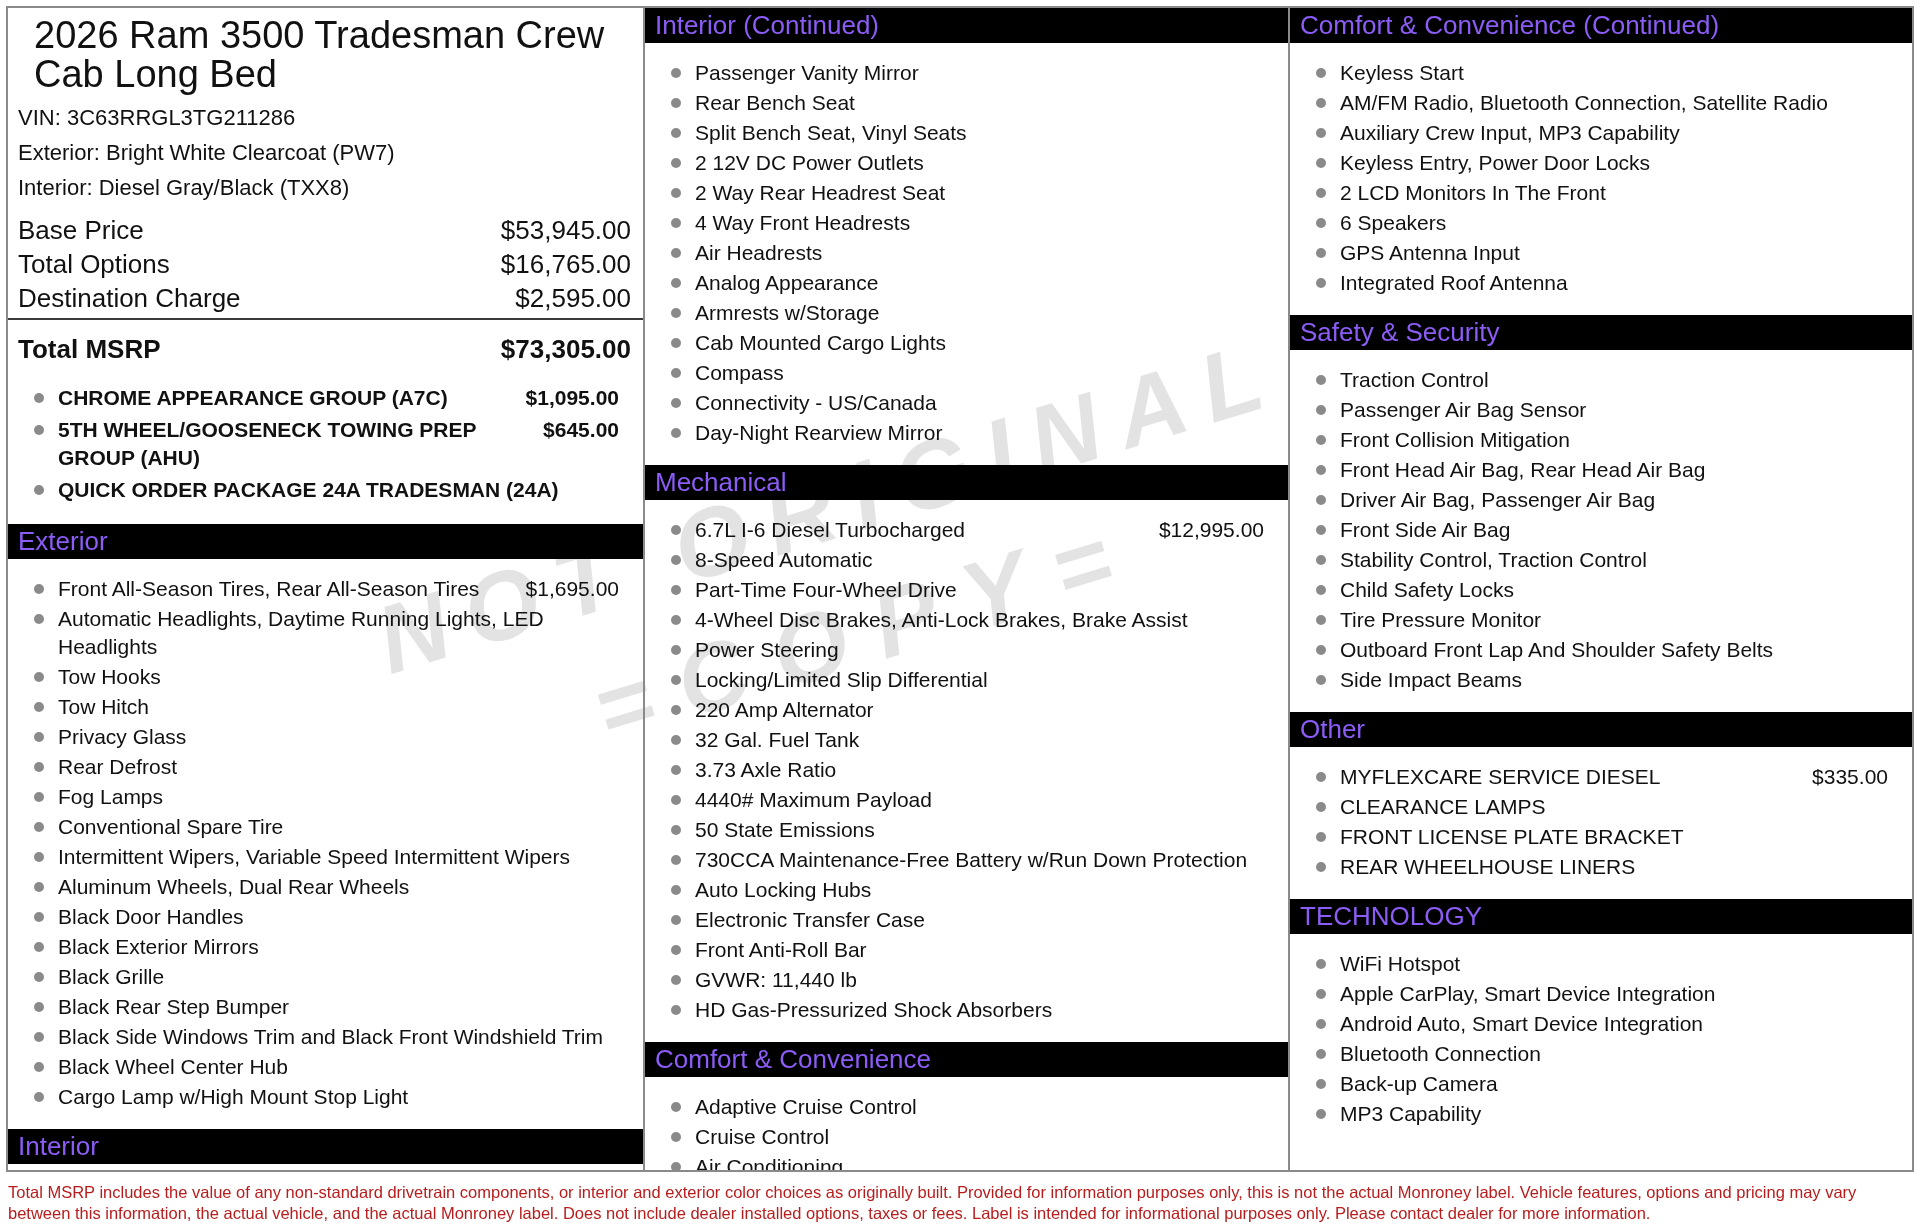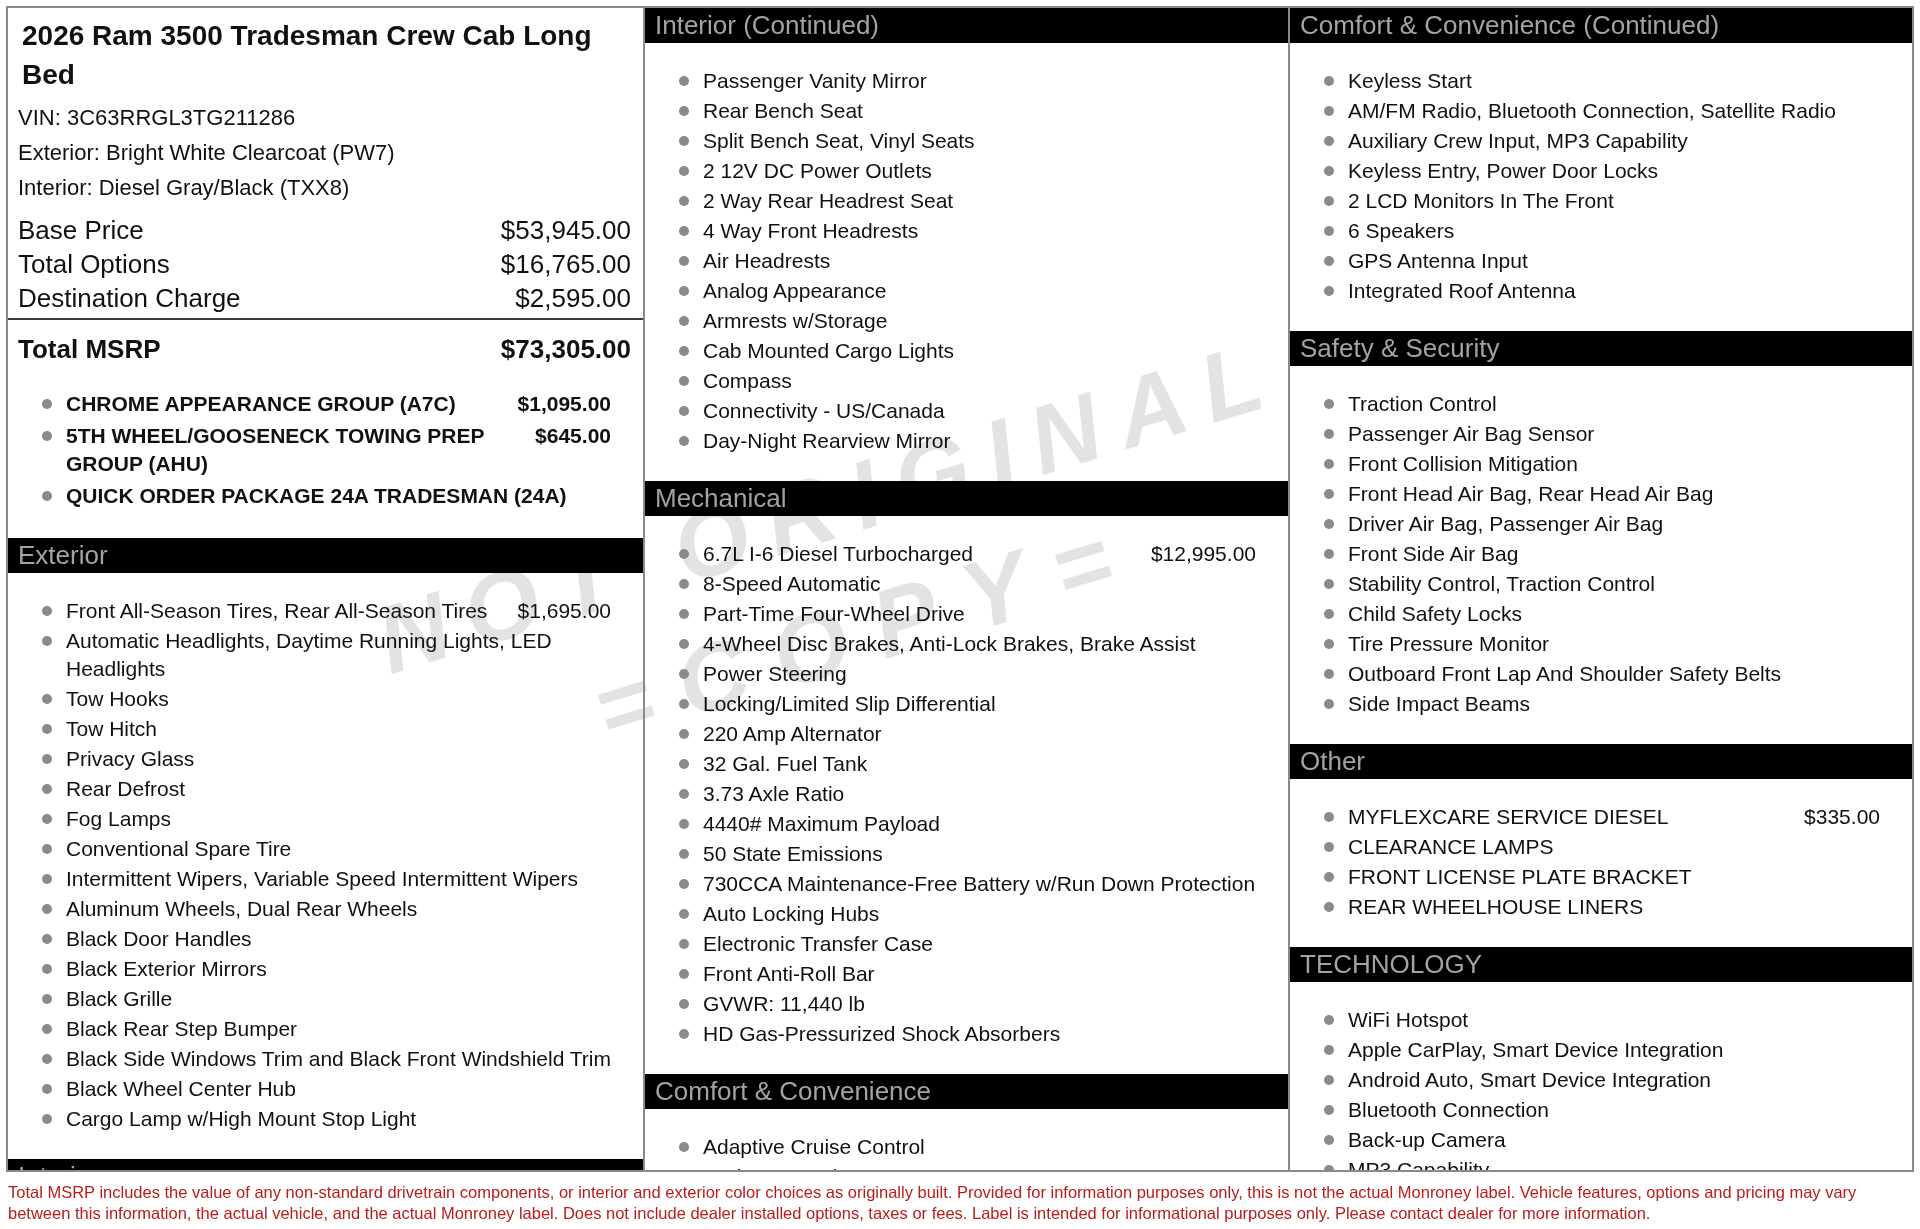--- a/index.html
+++ b/index.html
@@ -40,8 +40,8 @@
 
   .vehicle-header { padding: 8px 12px 0 10px; }
   .vehicle-title {
-    margin: 0 0 6px 4px;
-    font-size: 28px; line-height: 39px; font-weight: bold;
+    margin: 0 0 6px 16px;
+    font-size: 38px; line-height: 39px; font-weight: normal;
     max-width: 585px;
   }
   .info-line { font-size: 22px; line-height: 35px; }

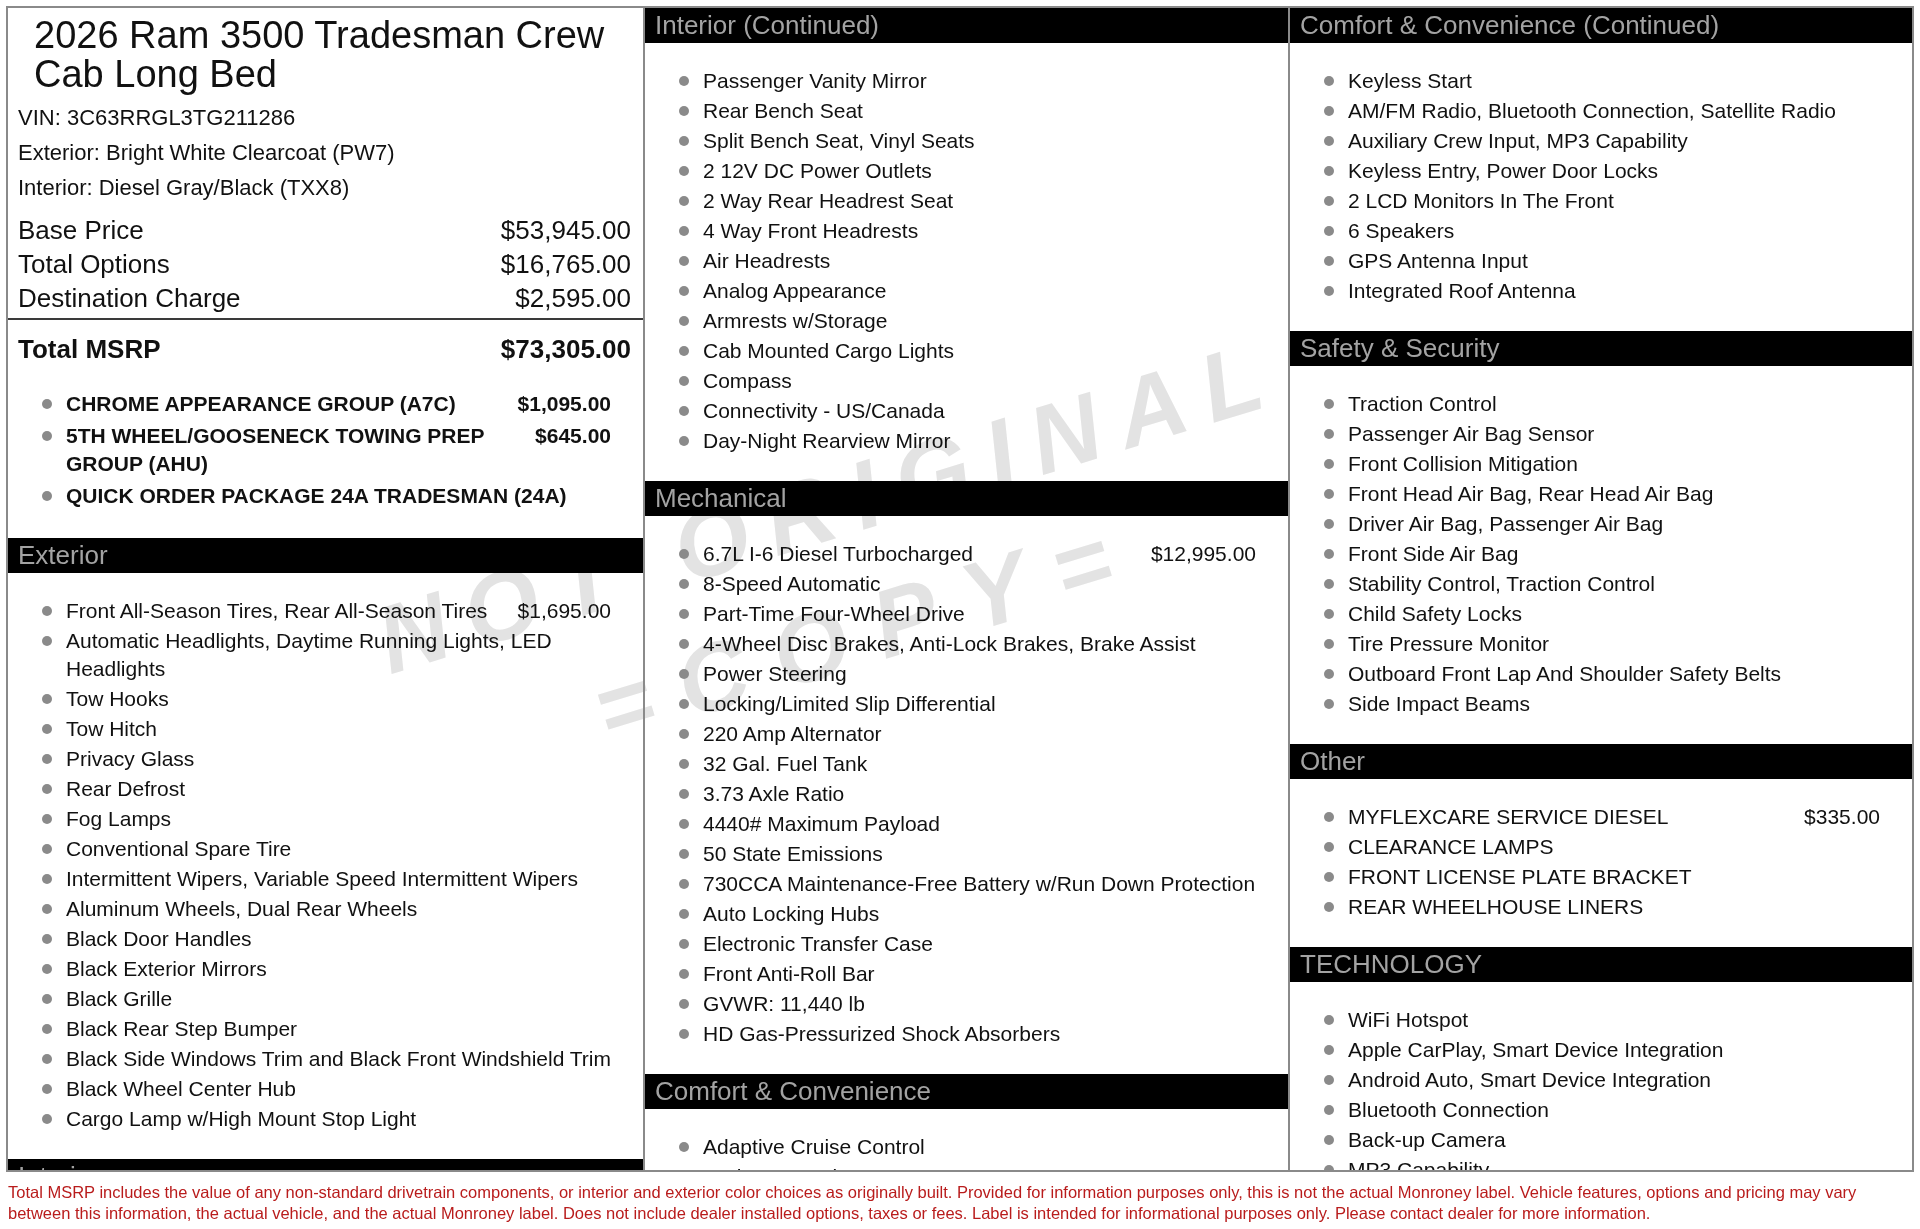--- a/index.html
+++ b/index.html
@@ -59,7 +59,7 @@
   }
 
   .section-bar {
-    background: #000000; color: #a3a3a3;
+    background: #000000; color: #8b5cf6;
     font-size: 26px; line-height: 35px; height: 35px;
     padding-left: 10px;
     overflow: hidden; white-space: nowrap;

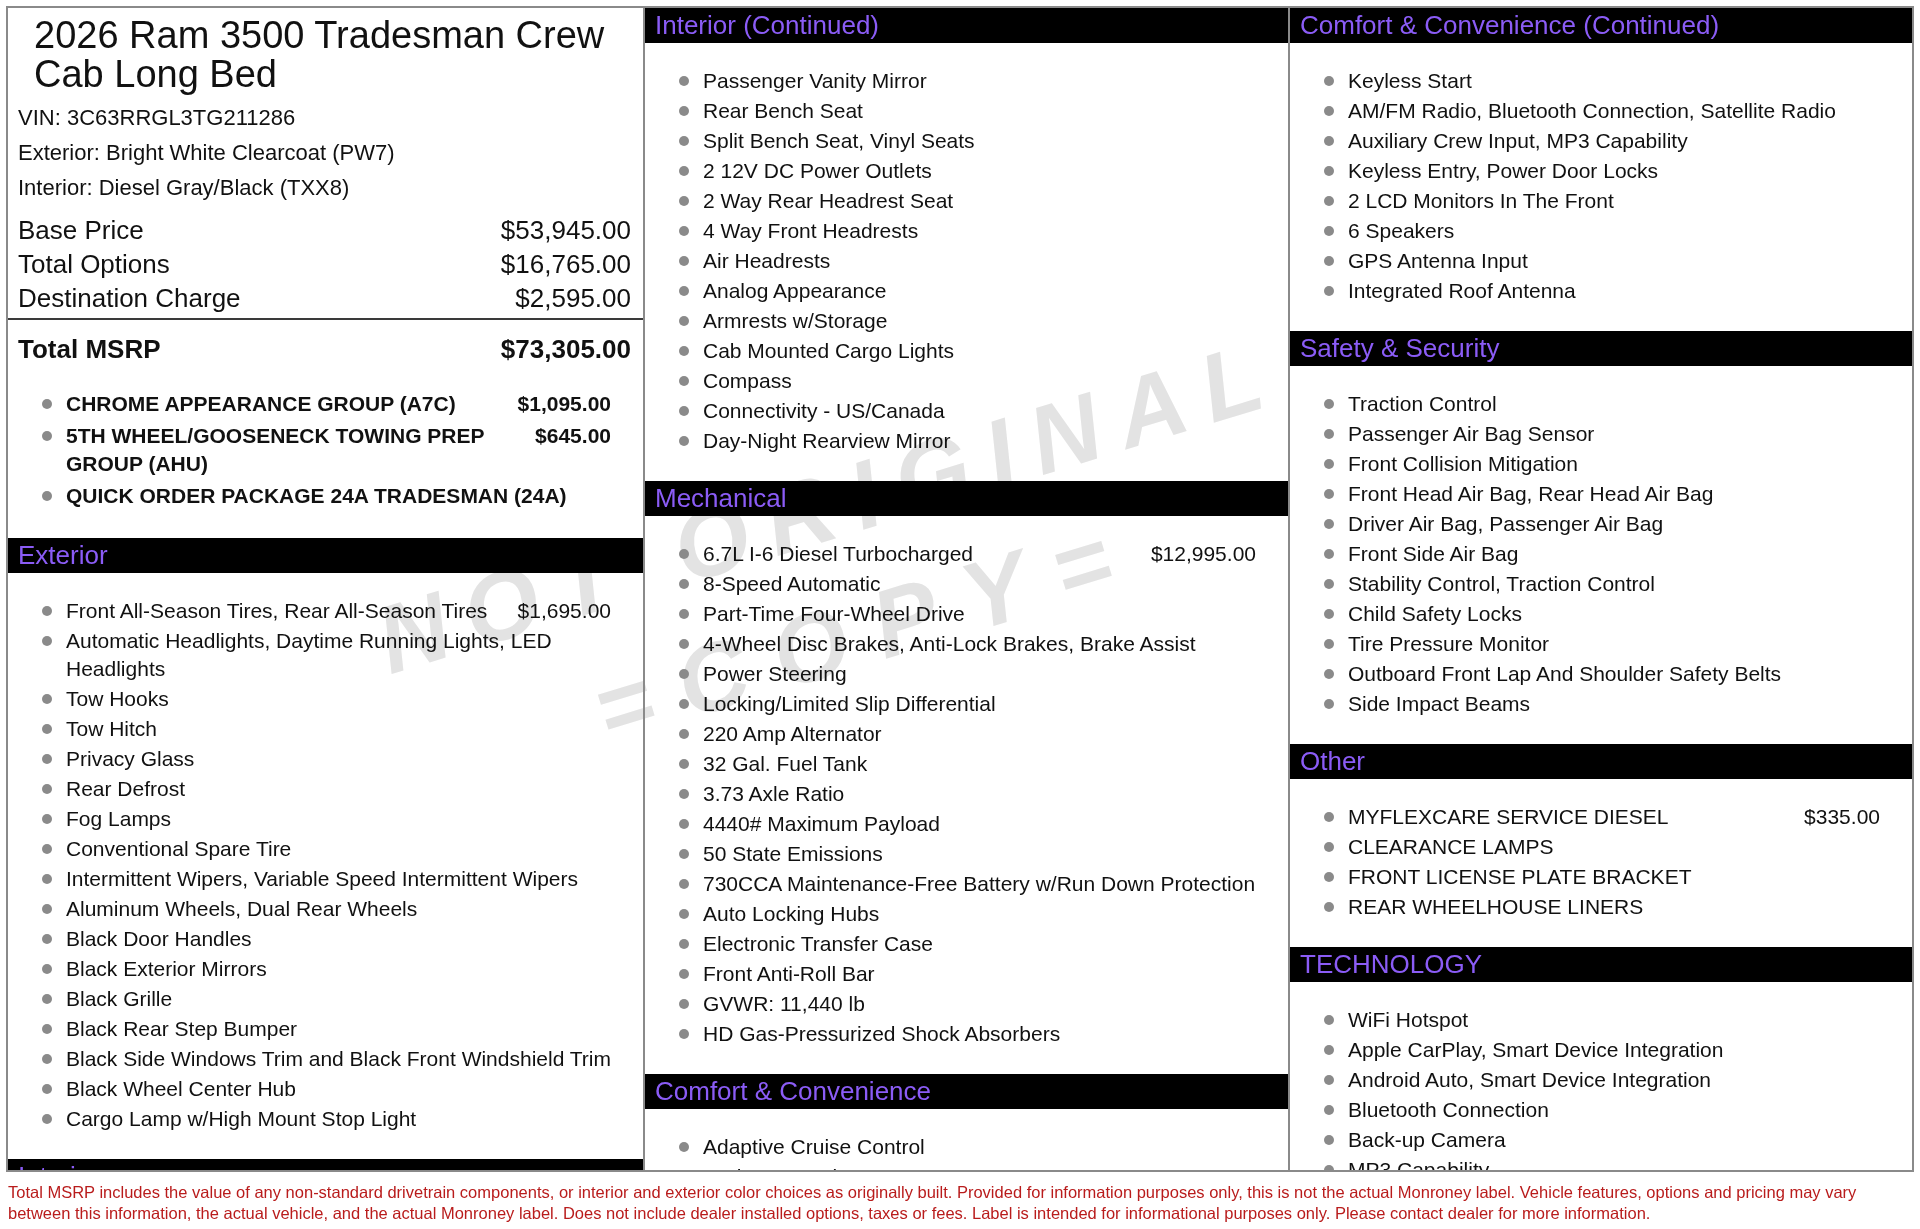--- a/index.html
+++ b/index.html
@@ -66,7 +66,7 @@
   }
   .feature-list {
     list-style: none;
-    margin: 16px; padding: 8px 0 8px 0;
+    margin: 8px; padding: 8px 0 8px 0;
   }
   .feature-item {
     position: relative;

